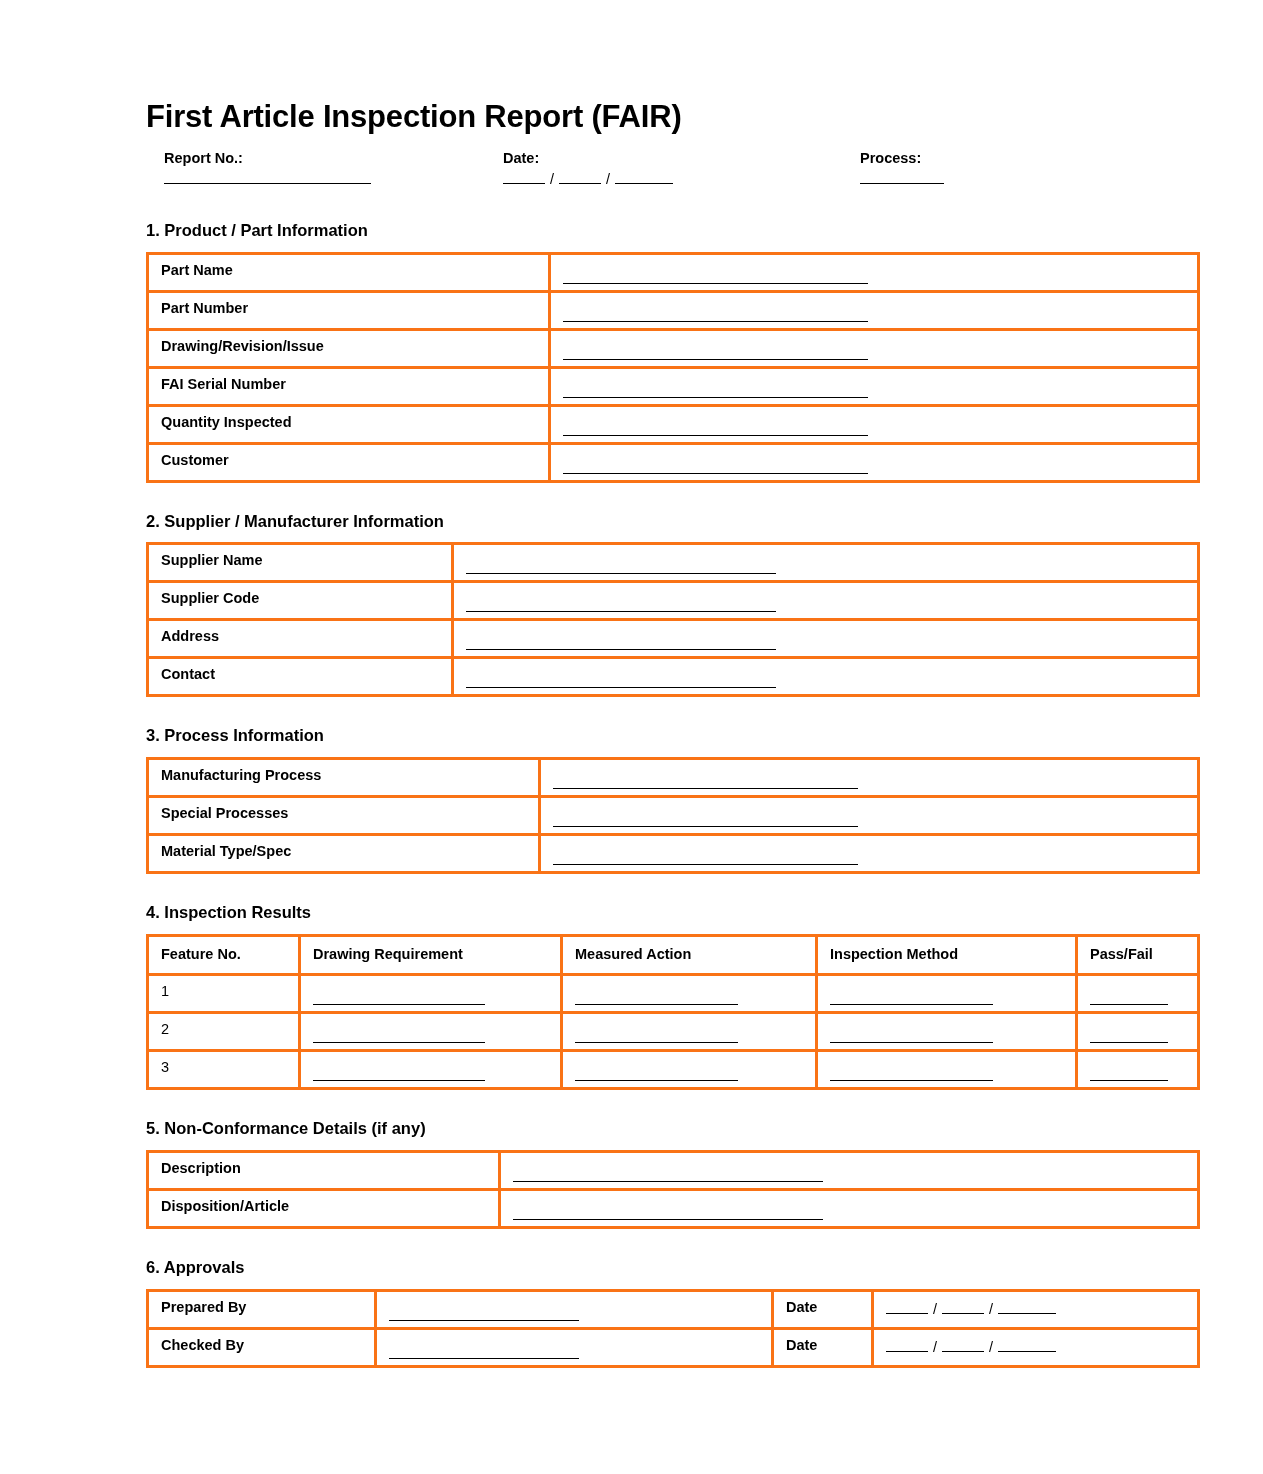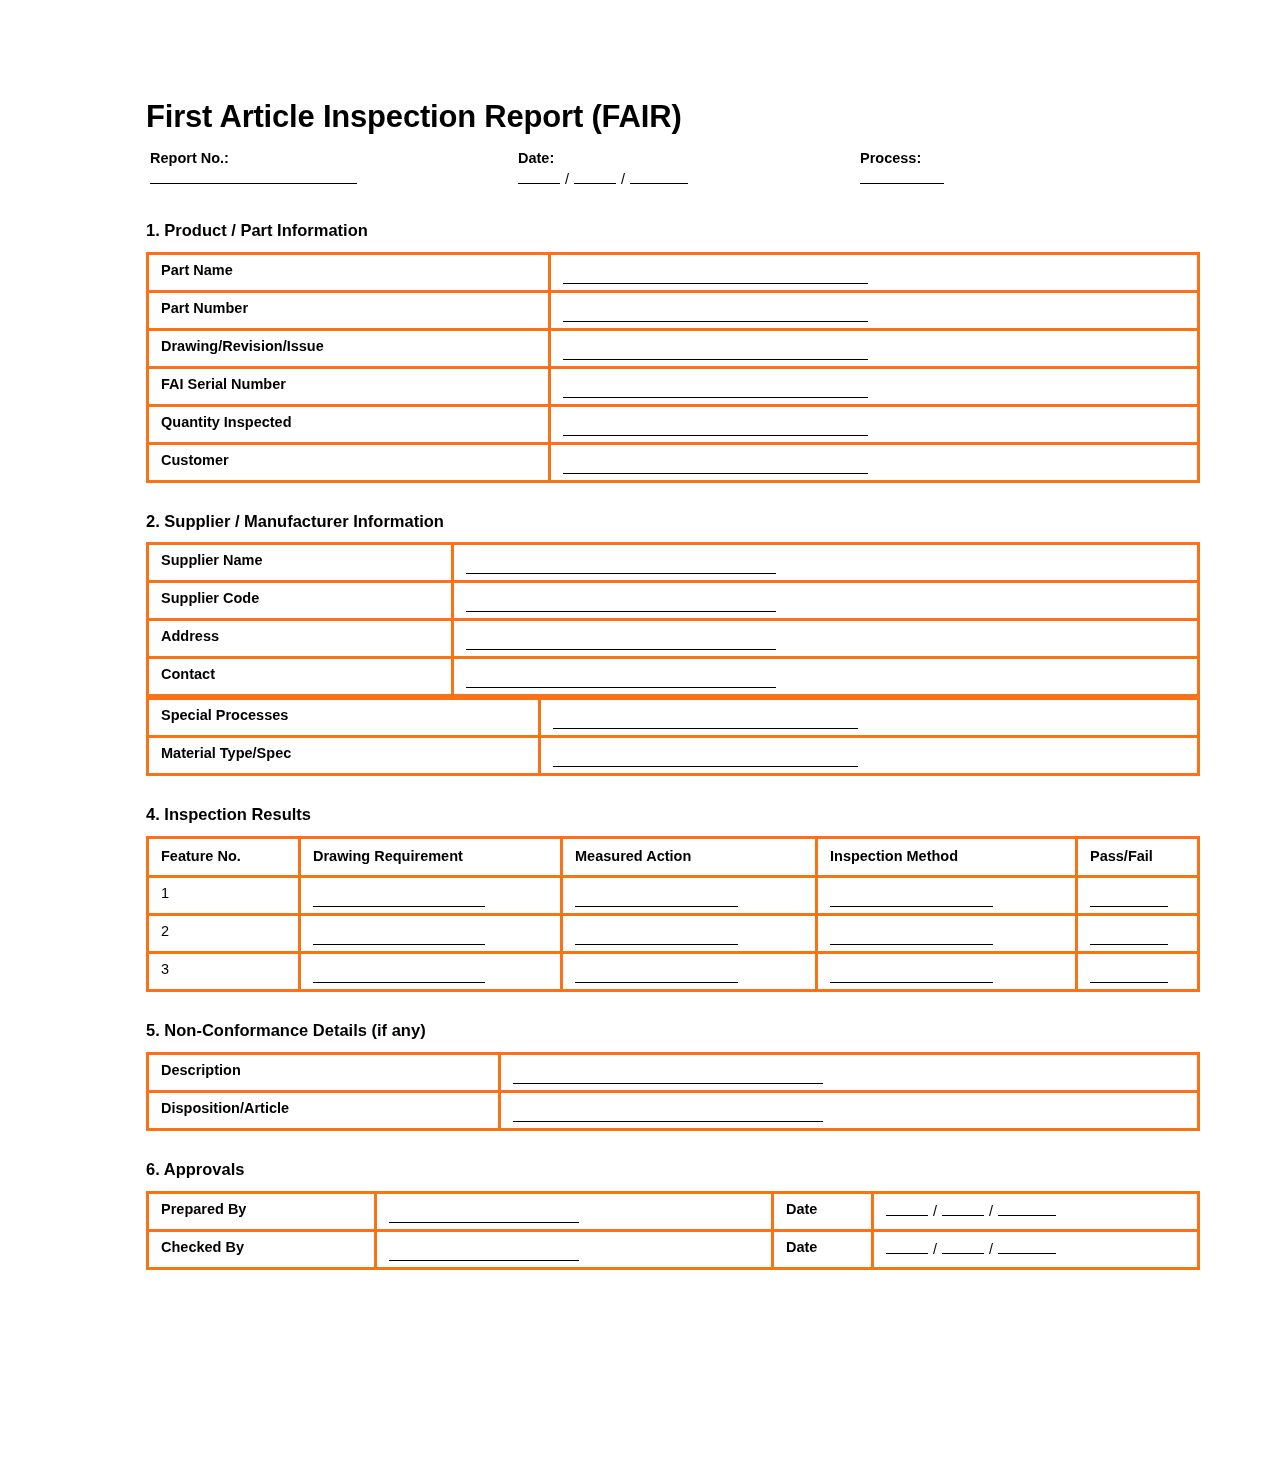--- a/index.html
+++ b/index.html
@@ -56,7 +56,7 @@
     letter-spacing: 0px;
     white-space: nowrap;
   }
-  .meta-report { left: 4px; }
+  .meta-report { left: 18px; }
   .meta-date   { left: 372px; }
   .meta-rev    { left: 714px; }
 

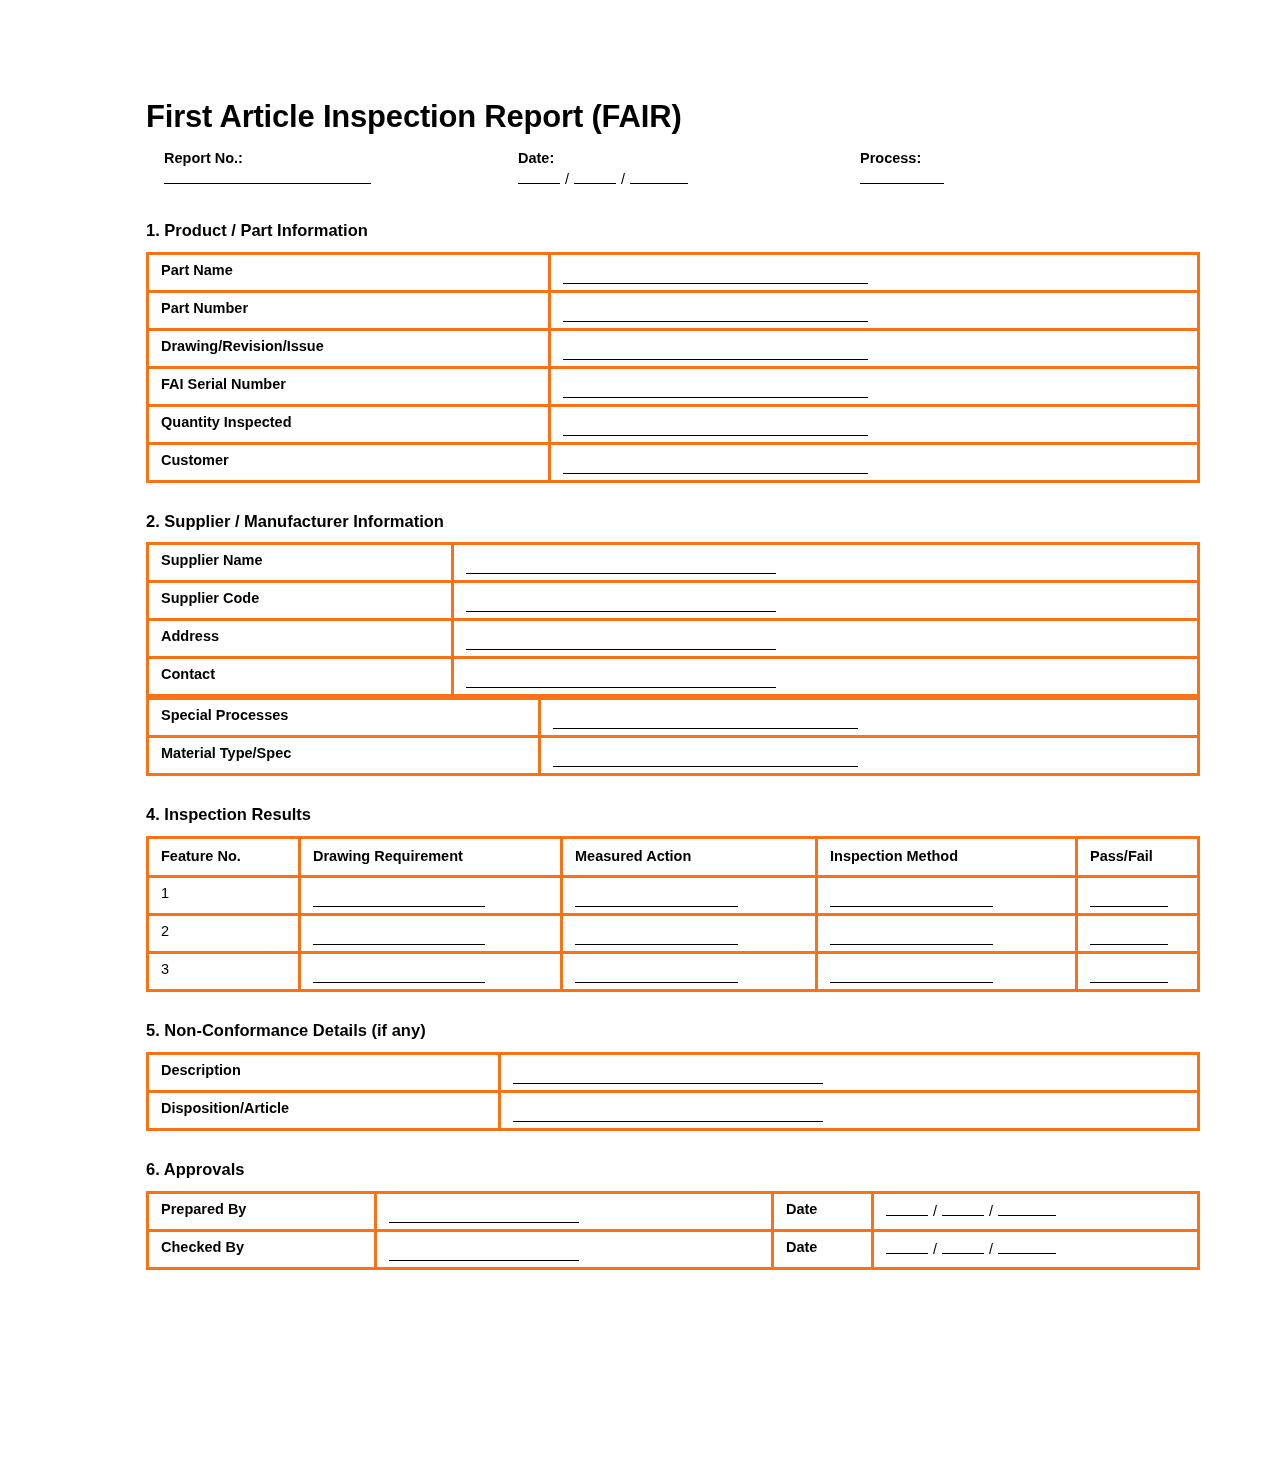--- a/index.html
+++ b/index.html
@@ -57,7 +57,7 @@
     white-space: nowrap;
   }
   .meta-report { left: 18px; }
-  .meta-date   { left: 372px; }
+  .meta-date   { left: 357px; }
   .meta-rev    { left: 714px; }
 
   

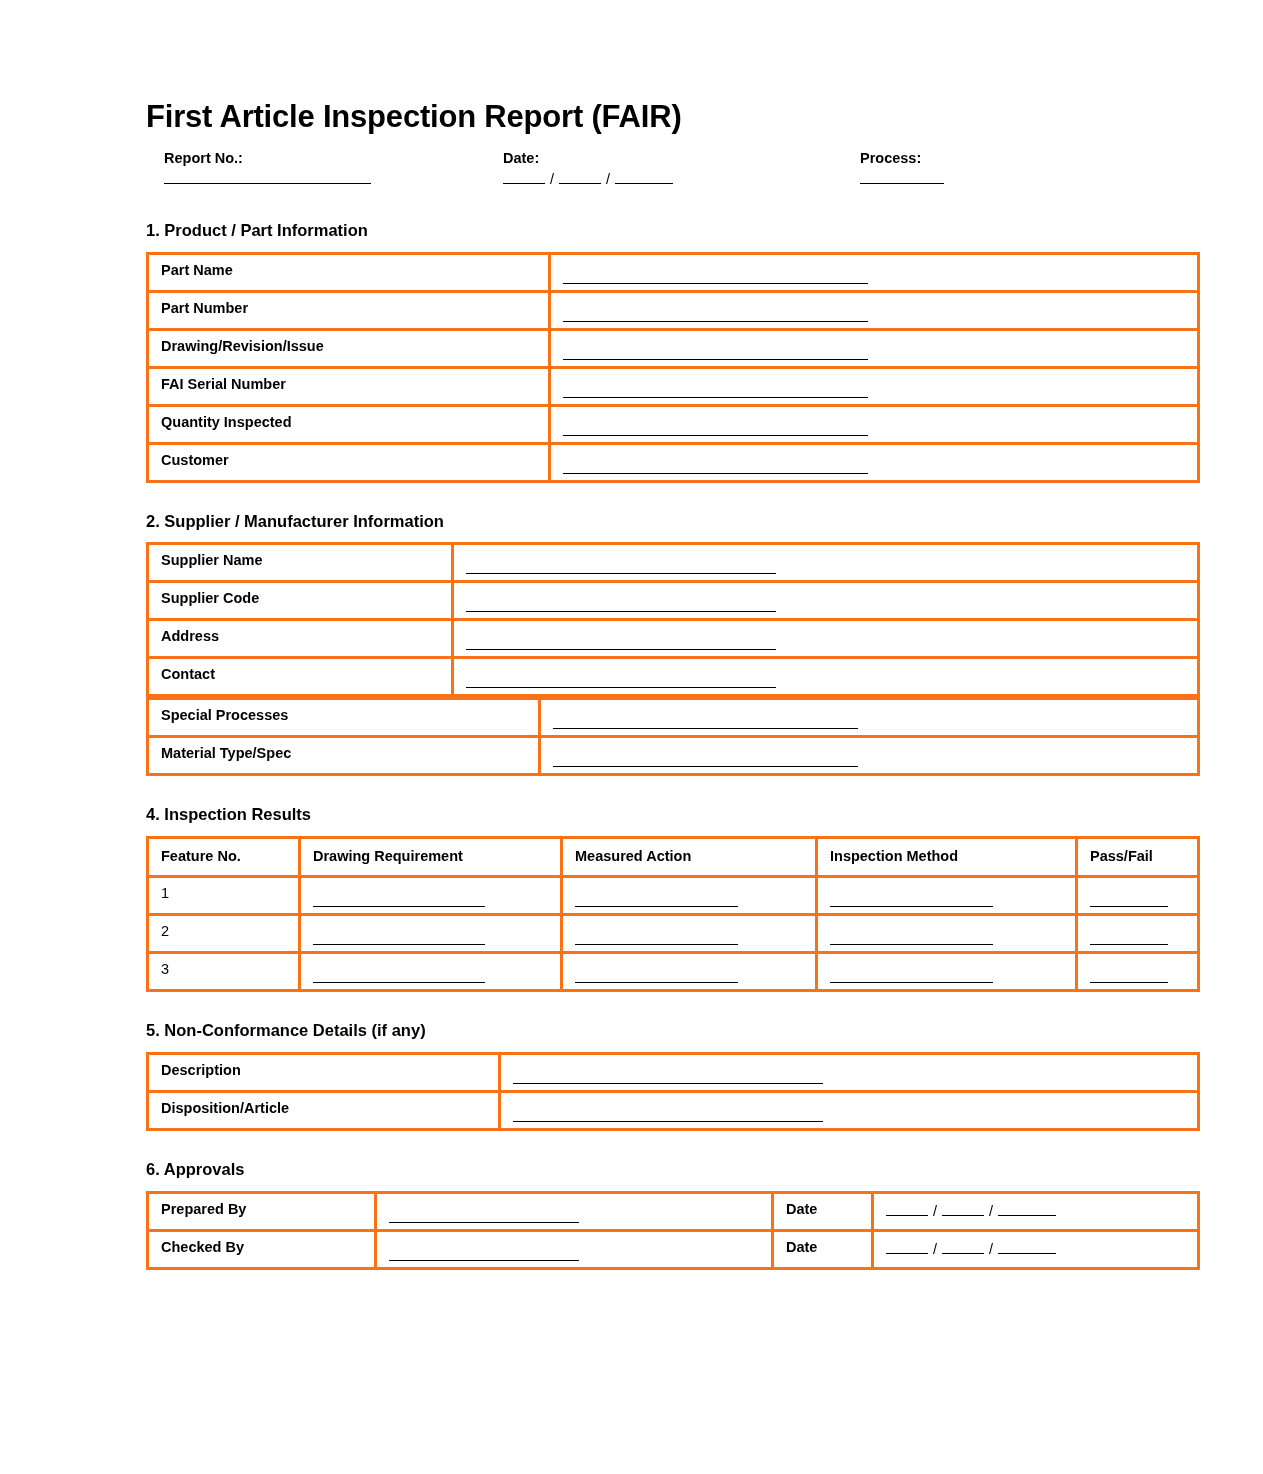--- a/index.html
+++ b/index.html
@@ -281,6 +281,7 @@
     </tbody>
   </table>
 
+  <h2 class="sec-h">3. Process Information</h2>
   <table class="form">
     <colgroup>
         <col style="width:392px">

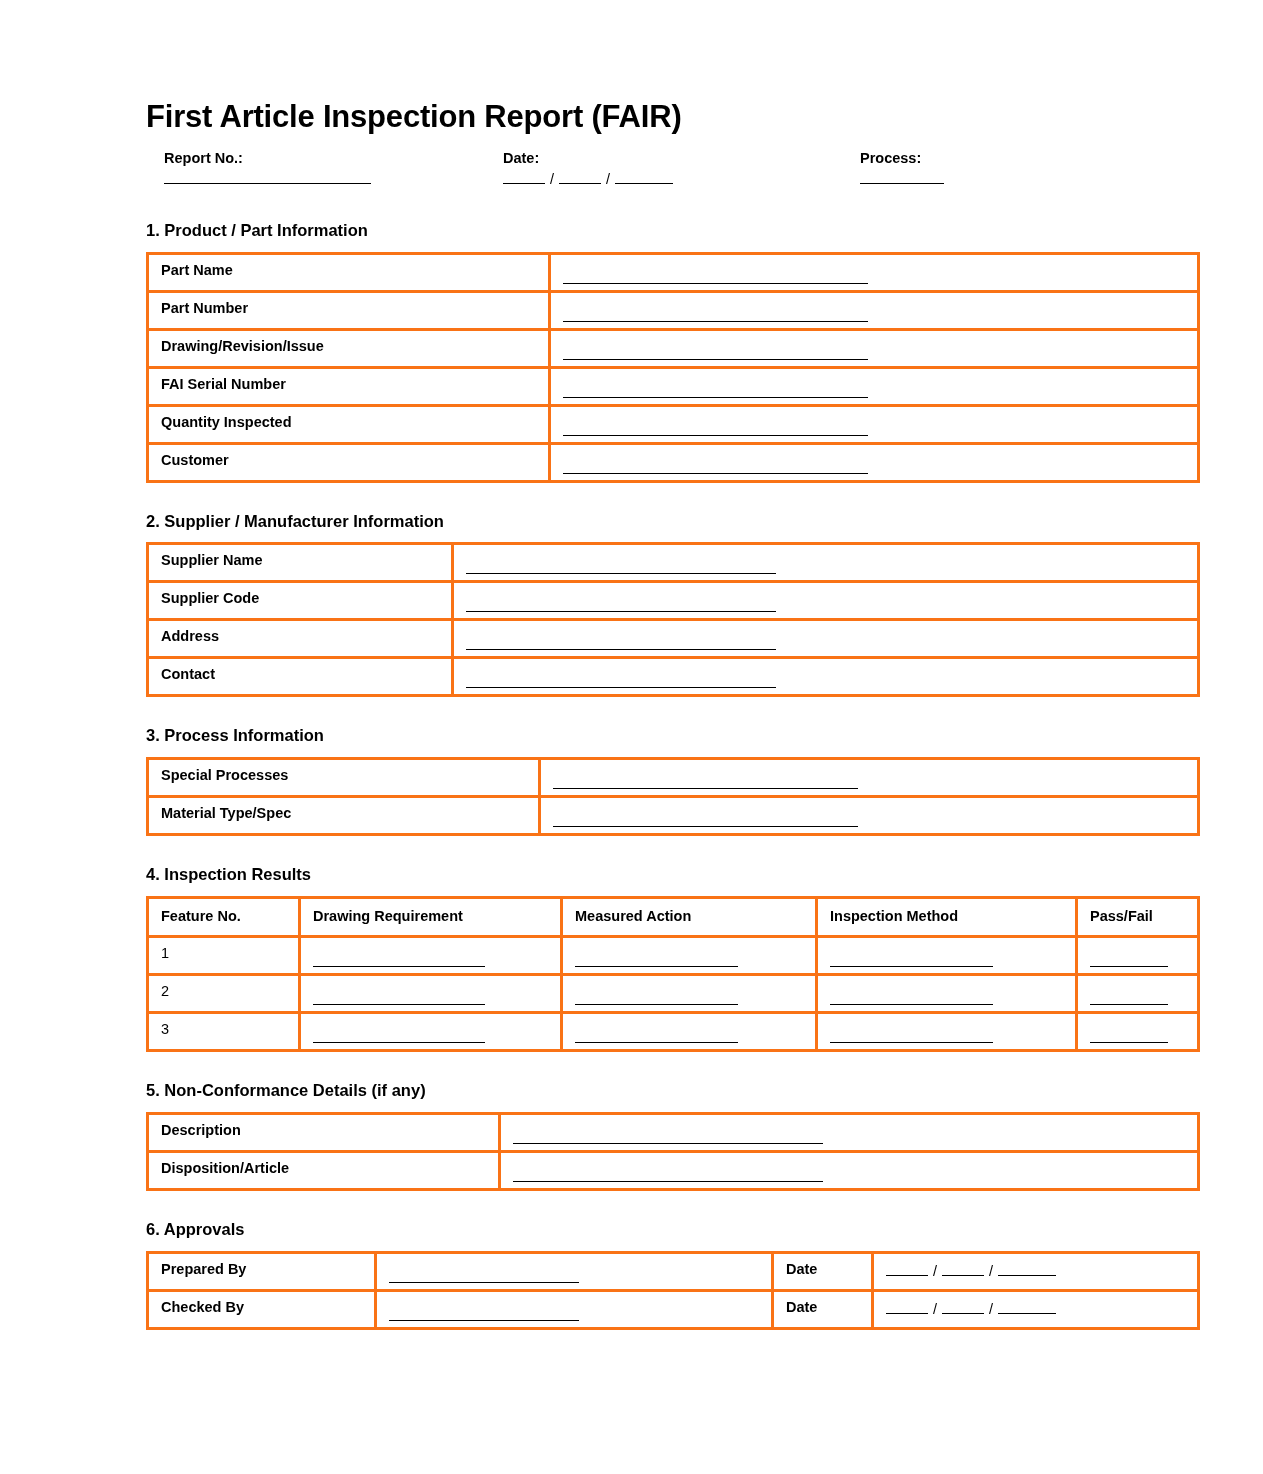--- a/index.html
+++ b/index.html
@@ -288,6 +288,16 @@
         <col style="width:659px">
       </colgroup>
     <tbody>
+      <tr>
+        <td>
+            <div class="cell lbl">Manufacturing Process</div>
+          </td>
+        <td>
+            <div class="cell plain">
+              <span class="line w-300"></span>
+            </div>
+          </td>
+      </tr>
       <tr>
         <td>
             <div class="cell lbl">Special Processes</div>

